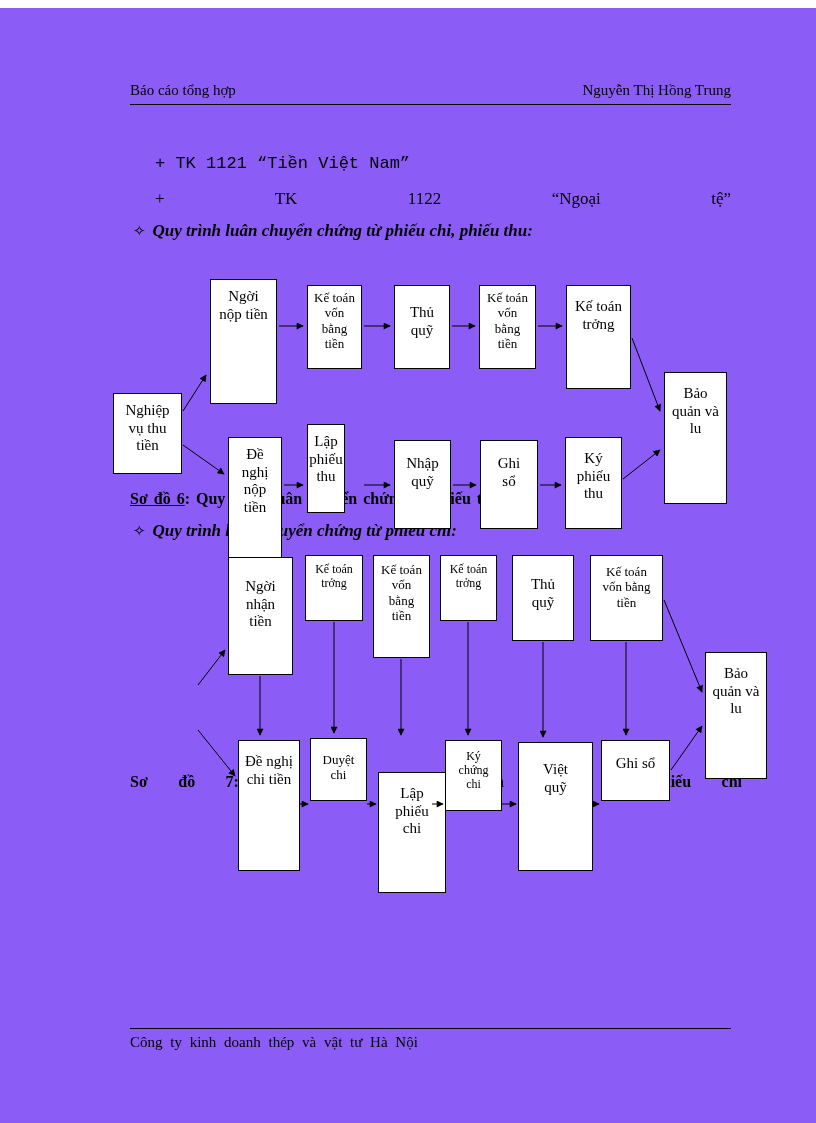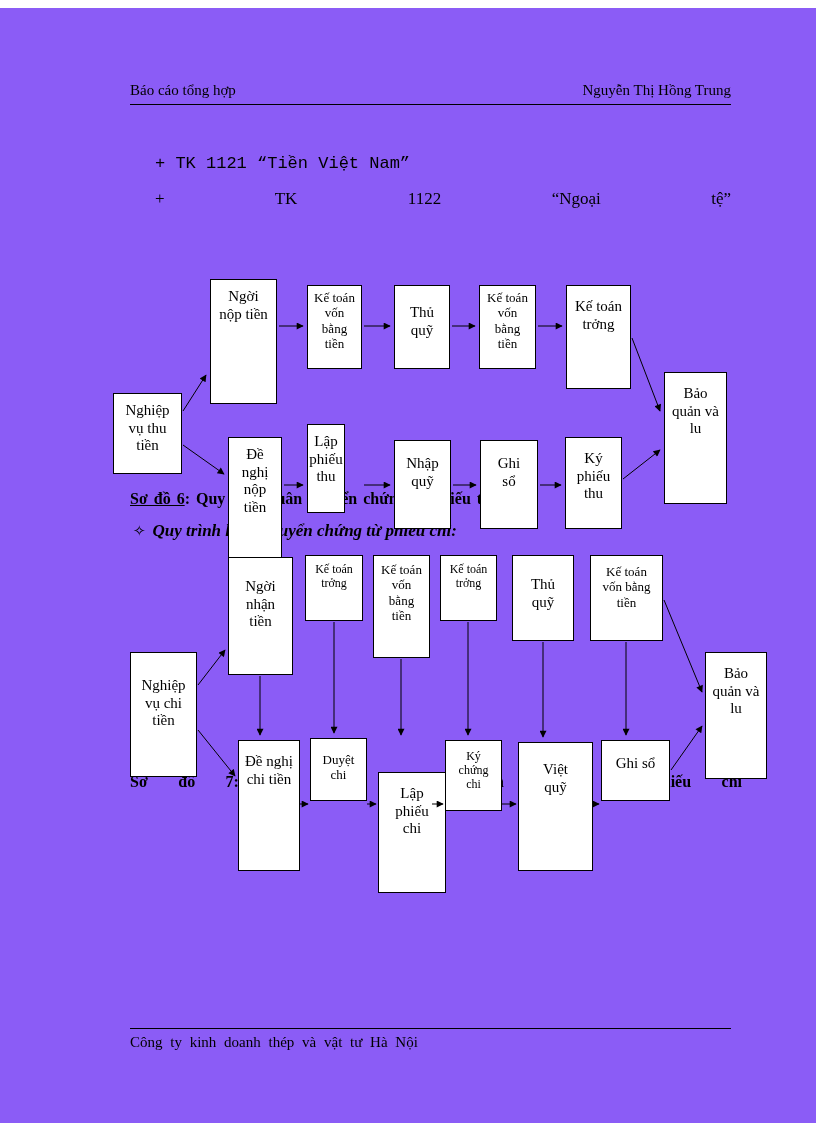--- a/index.html
+++ b/index.html
@@ -50,6 +50,9 @@
   <div class="tk1">+ TK 1121 “Tiền Việt Nam”</div>
   <div class="tk2">+ TK 1122 “Ngoại tệ”</div>
 
+  <div class="bullet" style="top:213px;left:133px">
+    <span class="dia">✧</span><span class="bt">Quy trình luân chuyển chứng từ phiếu chi, phiếu thu:</span>
+  </div>
 
   <div class="caption" style="top:482px;left:130px">
     <span class="und">Sơ đồ 6</span><span>: Quy trình luân chuyển chứng từ phiếu thu</span>

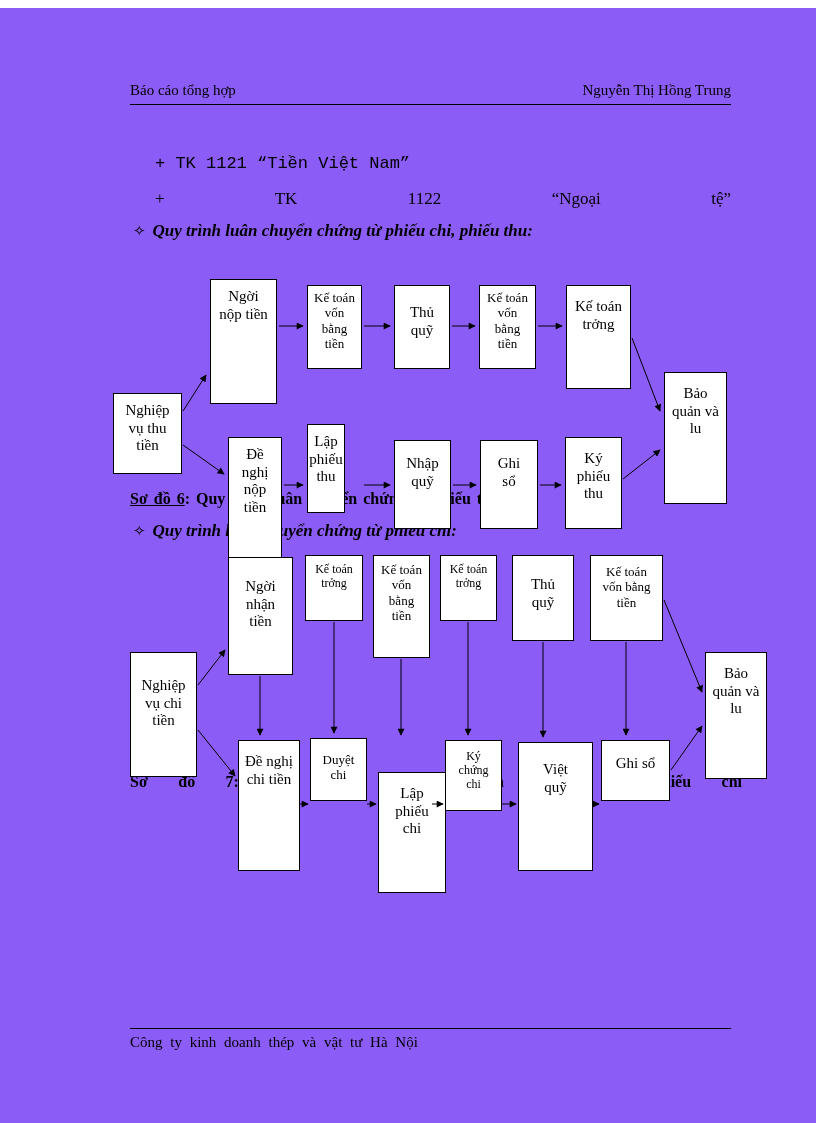--- a/index.html
+++ b/index.html
@@ -104,9 +104,6 @@
     <span>Bảo quản và lu</span>
     </div>
 
-  <div class="box" style="left:130px;top:644px;width:67px;height:125px;padding-top:24px">
-    <span>Nghiệp vụ chi tiền</span>
-    </div>
 
   <div class="box" style="left:228px;top:549px;width:65px;height:118px;padding-top:20px">
     <span>Ngời nhận tiền</span>

